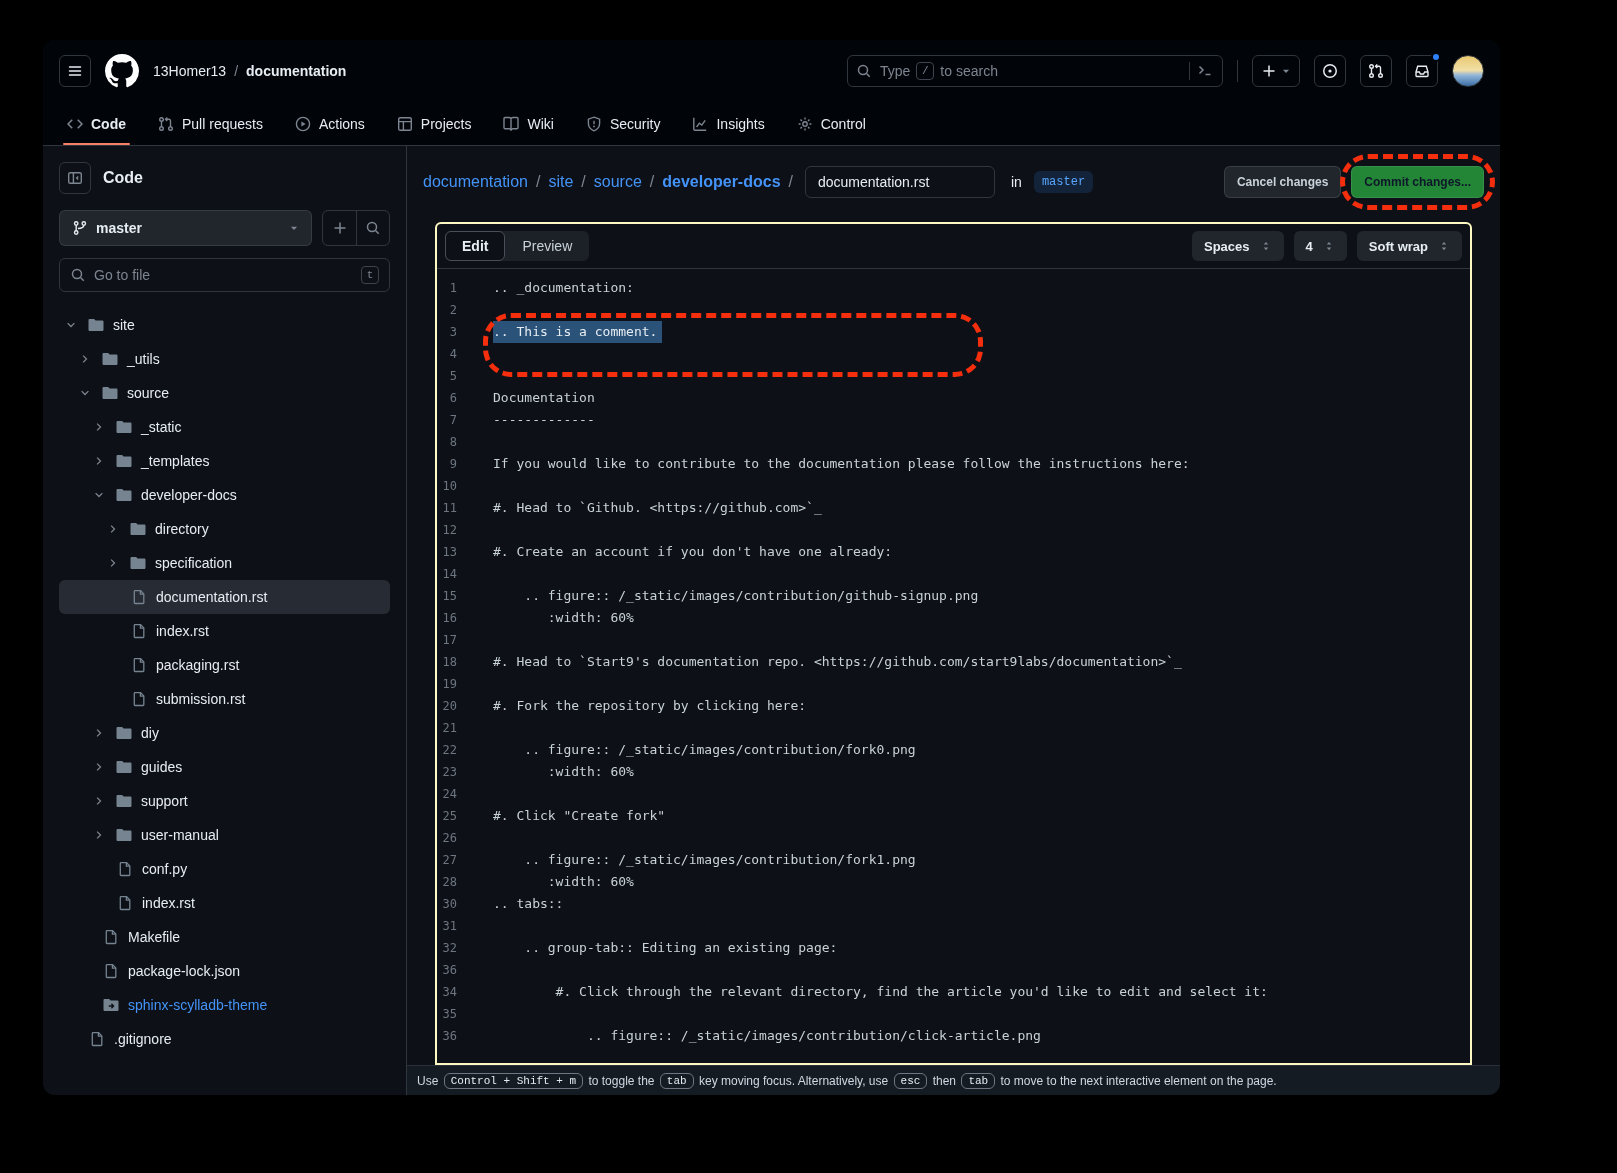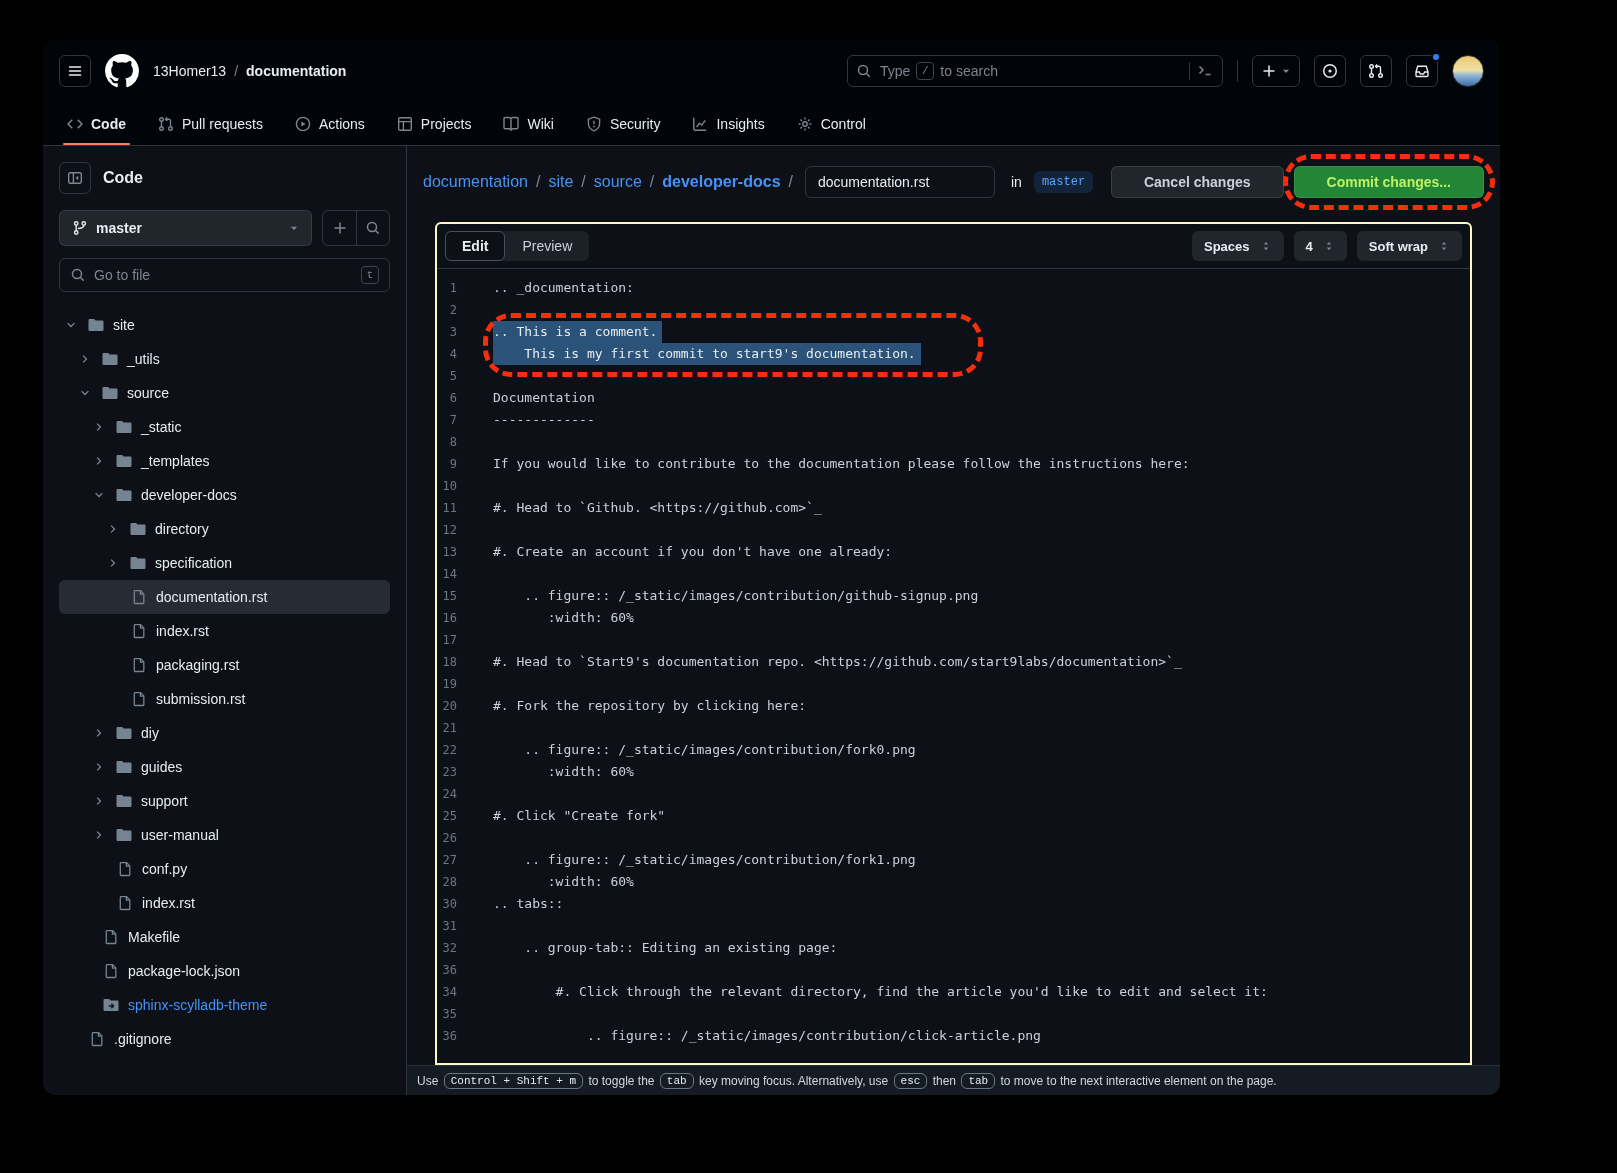--- a/index.html
+++ b/index.html
@@ -87,7 +87,7 @@
   .branch-badge { font-family:"Liberation Mono", monospace; font-size:12px; color:#58a6ff;
                   background:rgba(56,139,253,0.15); border-radius:6px; padding:4px 8px; }
   .bc-actions { margin-left:auto; display:flex; gap:10px; align-items:center; }
-  .btn { height:32px; border-radius:6px; font-size:14px; font-weight:600; padding:0 32px; cursor:pointer;
+  .btn { height:32px; border-radius:6px; font-size:12px; font-weight:600; padding:0 12px; cursor:pointer;
          font-family:"Liberation Sans", sans-serif; }
   .btn.default { background:#21262d; color:#c9d1d9; border:1px solid rgba(240,246,252,0.12); }
   .btn.primary { background:var(--green,#238636); color:#bef264; border:1px solid rgba(240,246,252,0.1); }

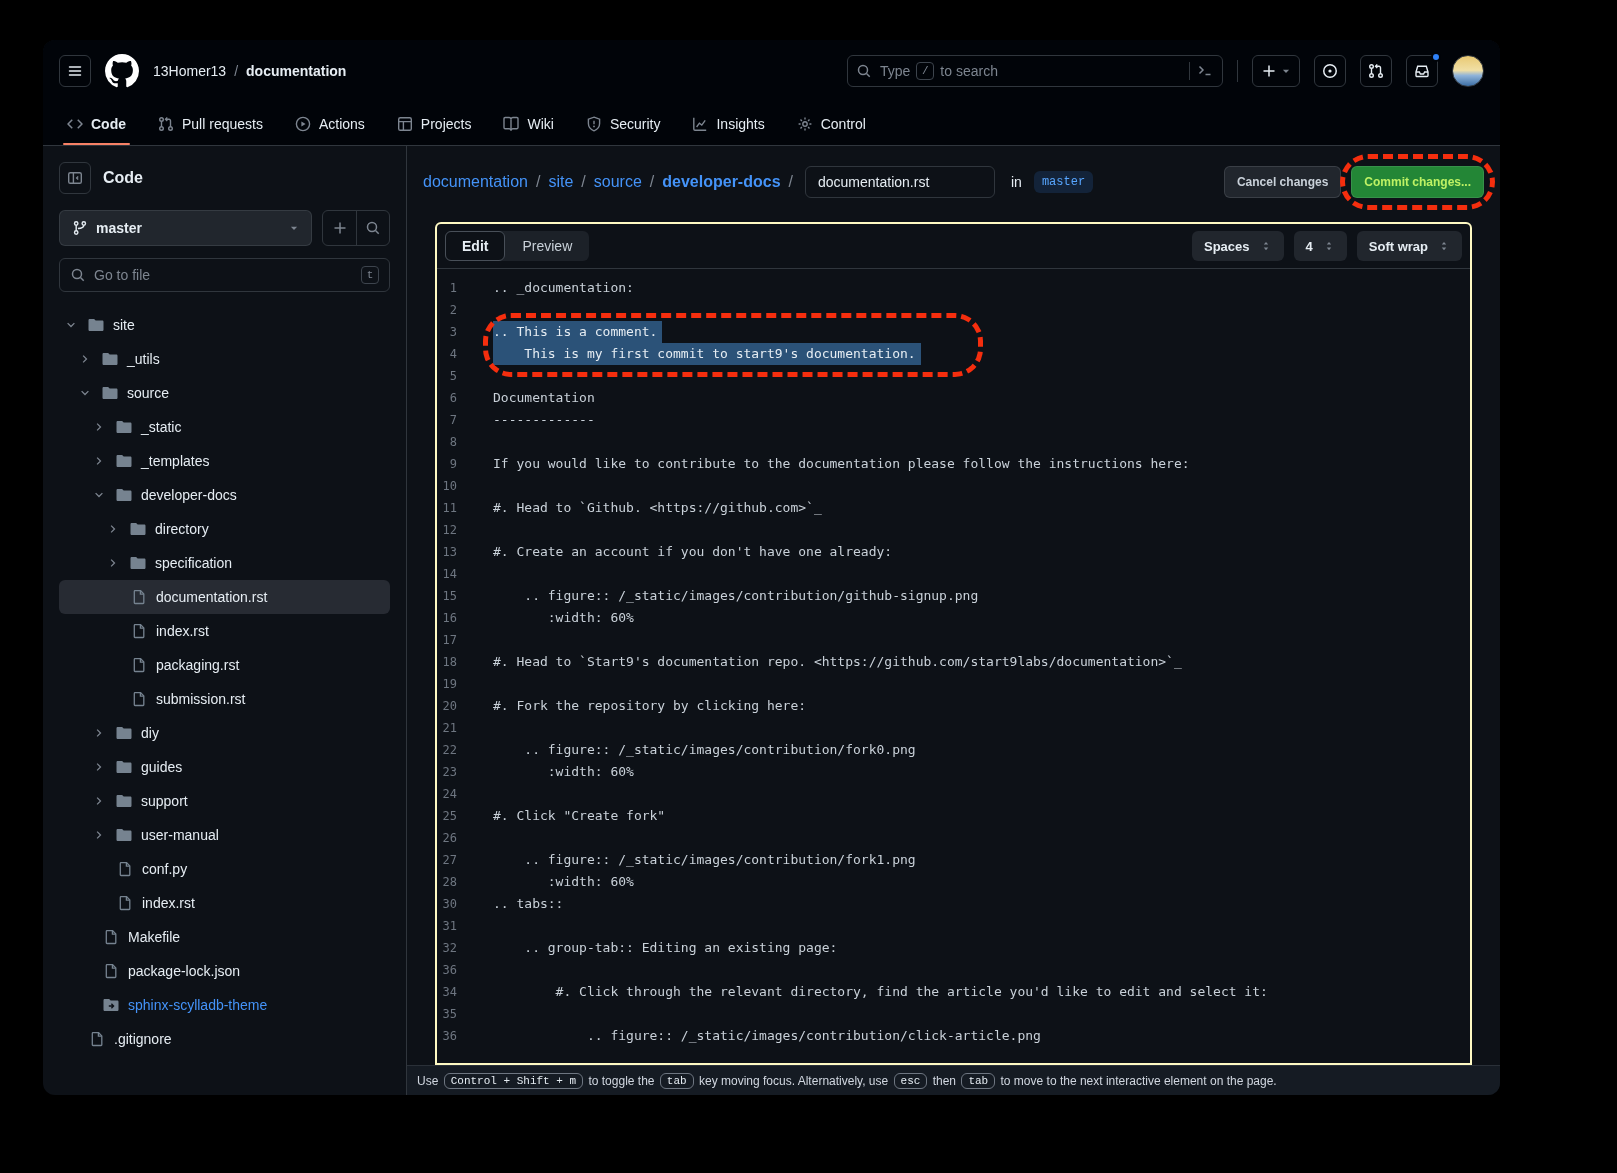--- a/index.html
+++ b/index.html
@@ -90,7 +90,7 @@
   .btn { height:32px; border-radius:6px; font-size:12px; font-weight:600; padding:0 12px; cursor:pointer;
          font-family:"Liberation Sans", sans-serif; }
   .btn.default { background:#21262d; color:#c9d1d9; border:1px solid rgba(240,246,252,0.12); }
-  .btn.primary { background:var(--green,#238636); color:#bef264; border:1px solid rgba(240,246,252,0.1); }
+  .btn.primary { background:var(--green,#238636); color:#0f172a; border:1px solid rgba(240,246,252,0.1); }
   .commit-wrap { position:relative; }
   .anno-commit { position:absolute; inset:-12px -11px; border:5px dashed var(--anno,#f52e0e);
                  border-radius:28px; pointer-events:none; }

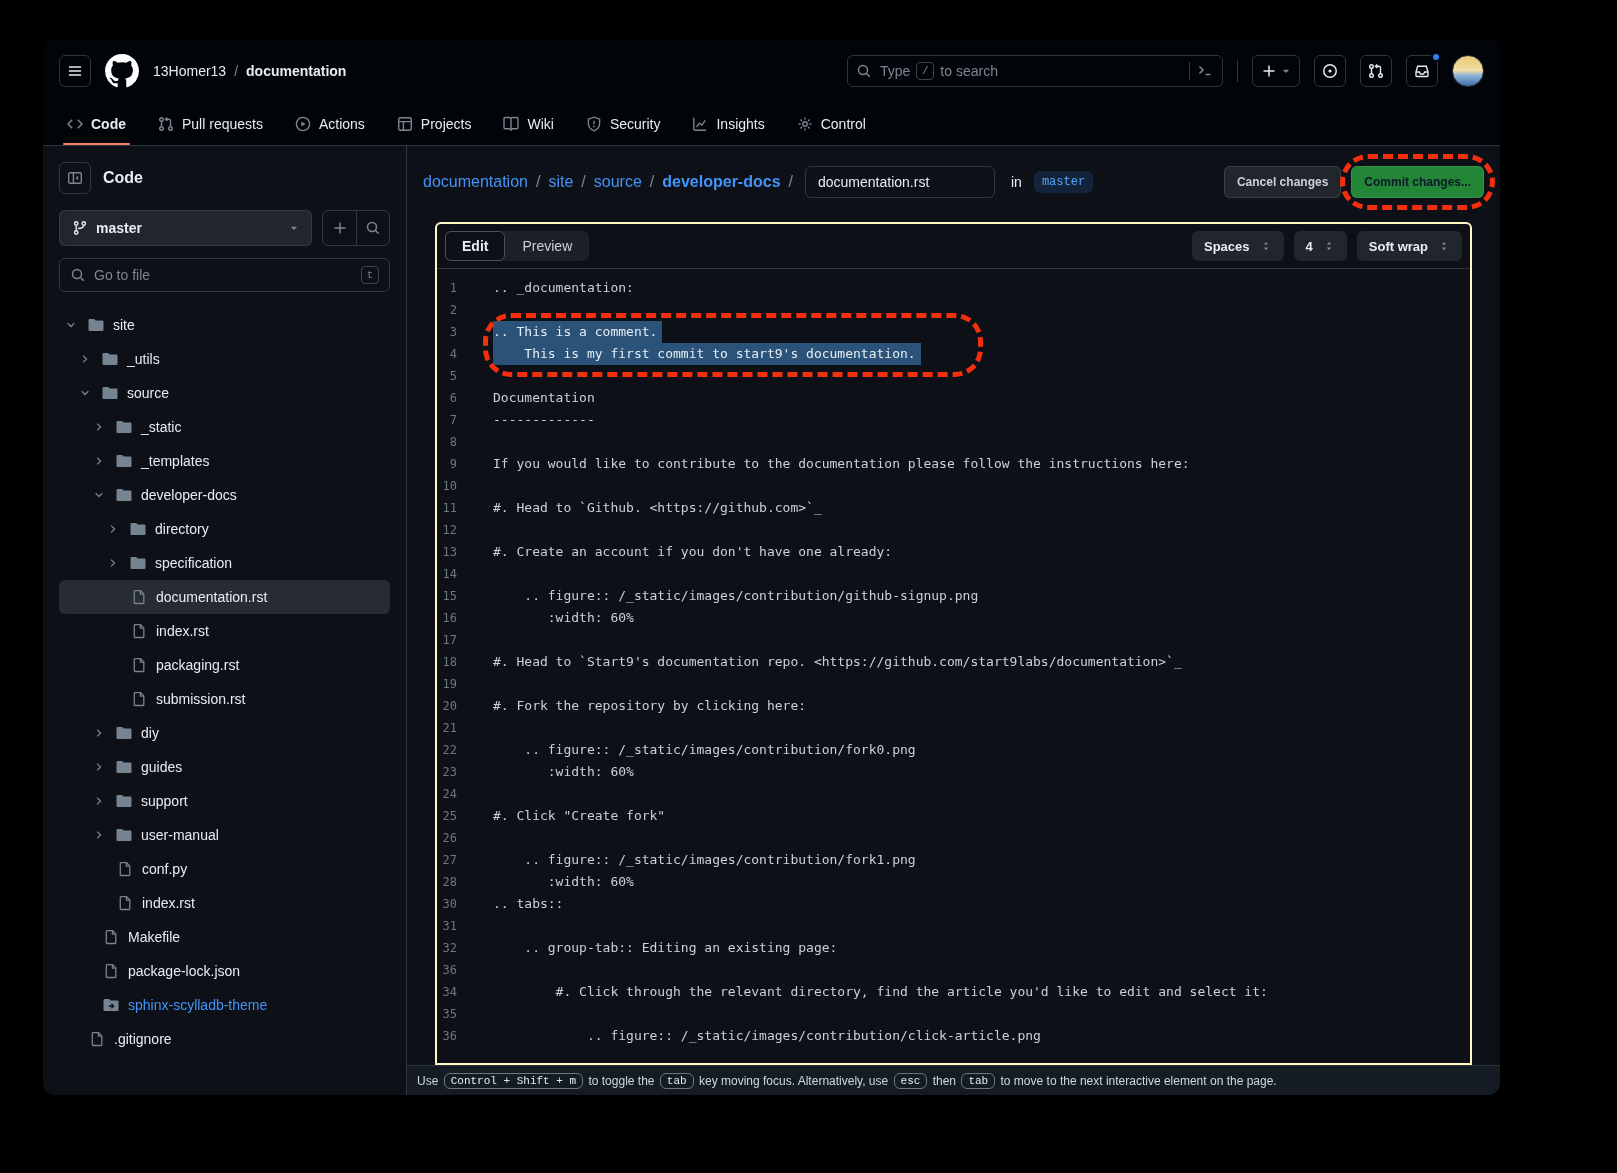--- a/index.html
+++ b/index.html
@@ -576,7 +576,6 @@
                 </div>
                 <div class="code-line">
                   <span class="ln">4</span>
-                  <span class="lc"><span class="sel">    This is my first commit to start9's documentation.</span></span>
                 </div>
                 <div class="code-line">
                   <span class="ln">5</span>

